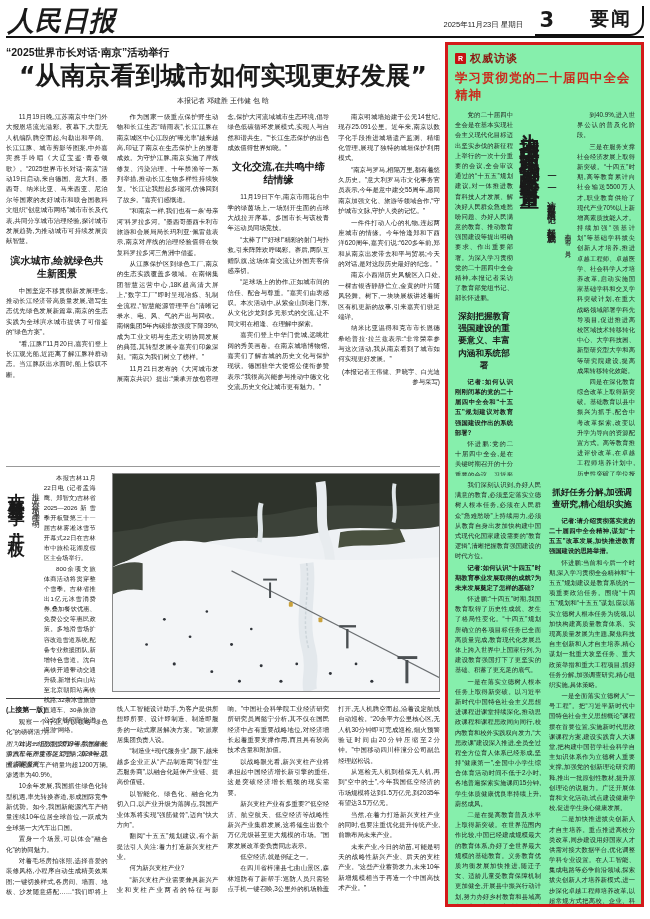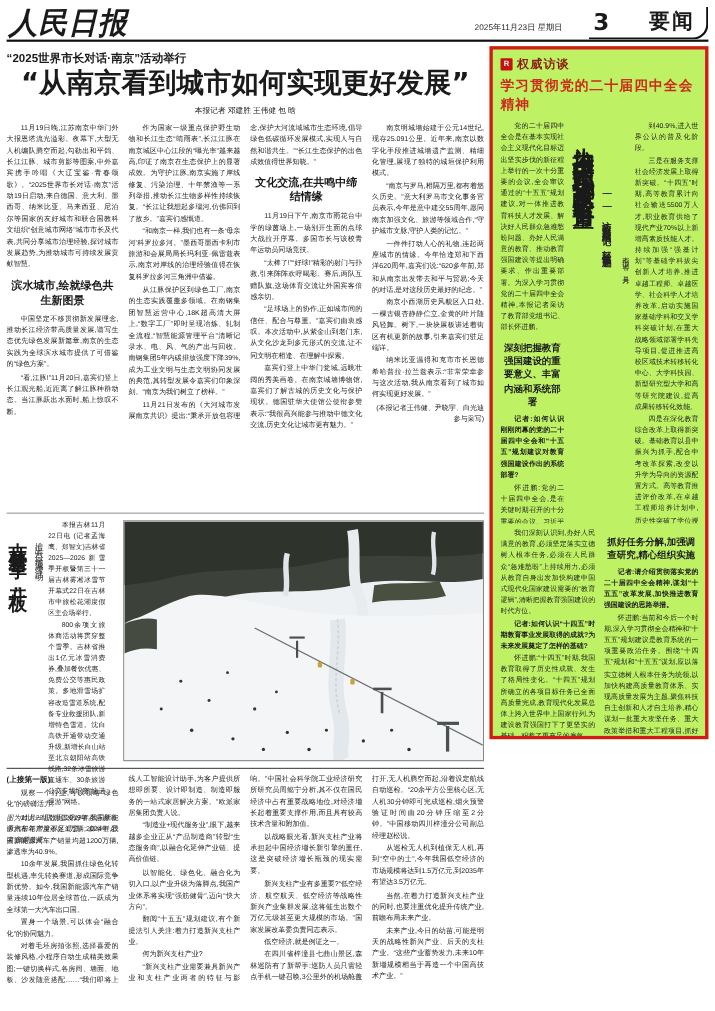--- a/index.html
+++ b/index.html
@@ -10,7 +10,7 @@
   
   .hdr { position:relative; height:34px; border-bottom:2px solid #111; }
   .masthead { font-family:"DejaVu Serif","Liberation Serif",serif; font-style:italic; font-weight:bold; font-size:26px; letter-spacing:1px; position:absolute; left:2px; top:0; transform:scaleY(1.05); }
-  .hdr-right { position:absolute; right:0; bottom:2px; display:flex; align-items:flex-end; gap:24px; }
+  .hdr-right { position:absolute; right:0; bottom:2px; display:flex; align-items:flex-end; gap:12px; }
   .hdr-date { font-size:7.5px; color:#222; padding-bottom:4px; }
   .pagelabel { display:flex; align-items:flex-end; gap:8px; border-right:2px solid #111; border-bottom:2px solid #111; border-bottom-right-radius:14px; padding:0 10px 2px 4px; margin-bottom:-2px; background:#fff; }
   .pagenum { font-size:21px; font-weight:bold; font-family:"DejaVu Sans",sans-serif; }

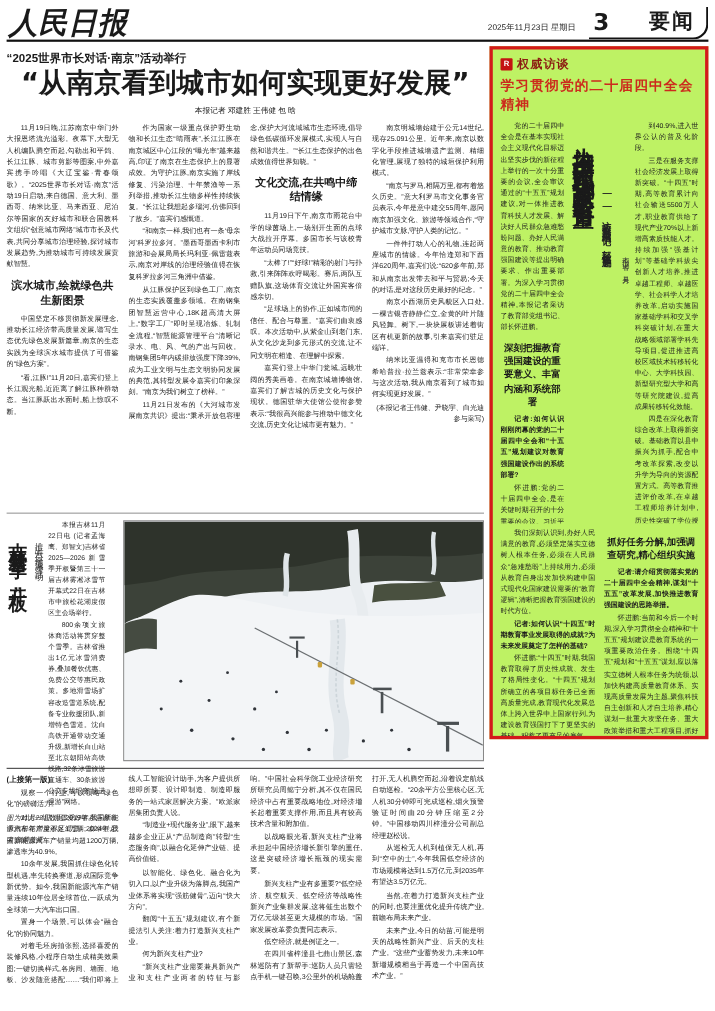--- a/index.html
+++ b/index.html
@@ -50,7 +50,7 @@
   .cont-cols .subhead { font-size:9.5px; }
 
   
-  .redbox { border:3px solid #d31a1a; height:630px; padding:6px 6px 4px 7px; background:#bef264; overflow:hidden; }
+  .redbox { border:3px solid #d31a1a; height:865px; padding:6px 6px 4px 7px; background:#86efac; overflow:hidden; }
   .rb-badge-row { display:flex; align-items:center; gap:4px; }
   .rb-logo { width:11px; height:11px; background:#c41212; color:#fff; font-size:7px; font-weight:bold; display:flex; align-items:center; justify-content:center; border-radius:1px; }
   .rb-badge { font-size:11px; font-weight:900; color:#8c1b12; letter-spacing:1px; }

